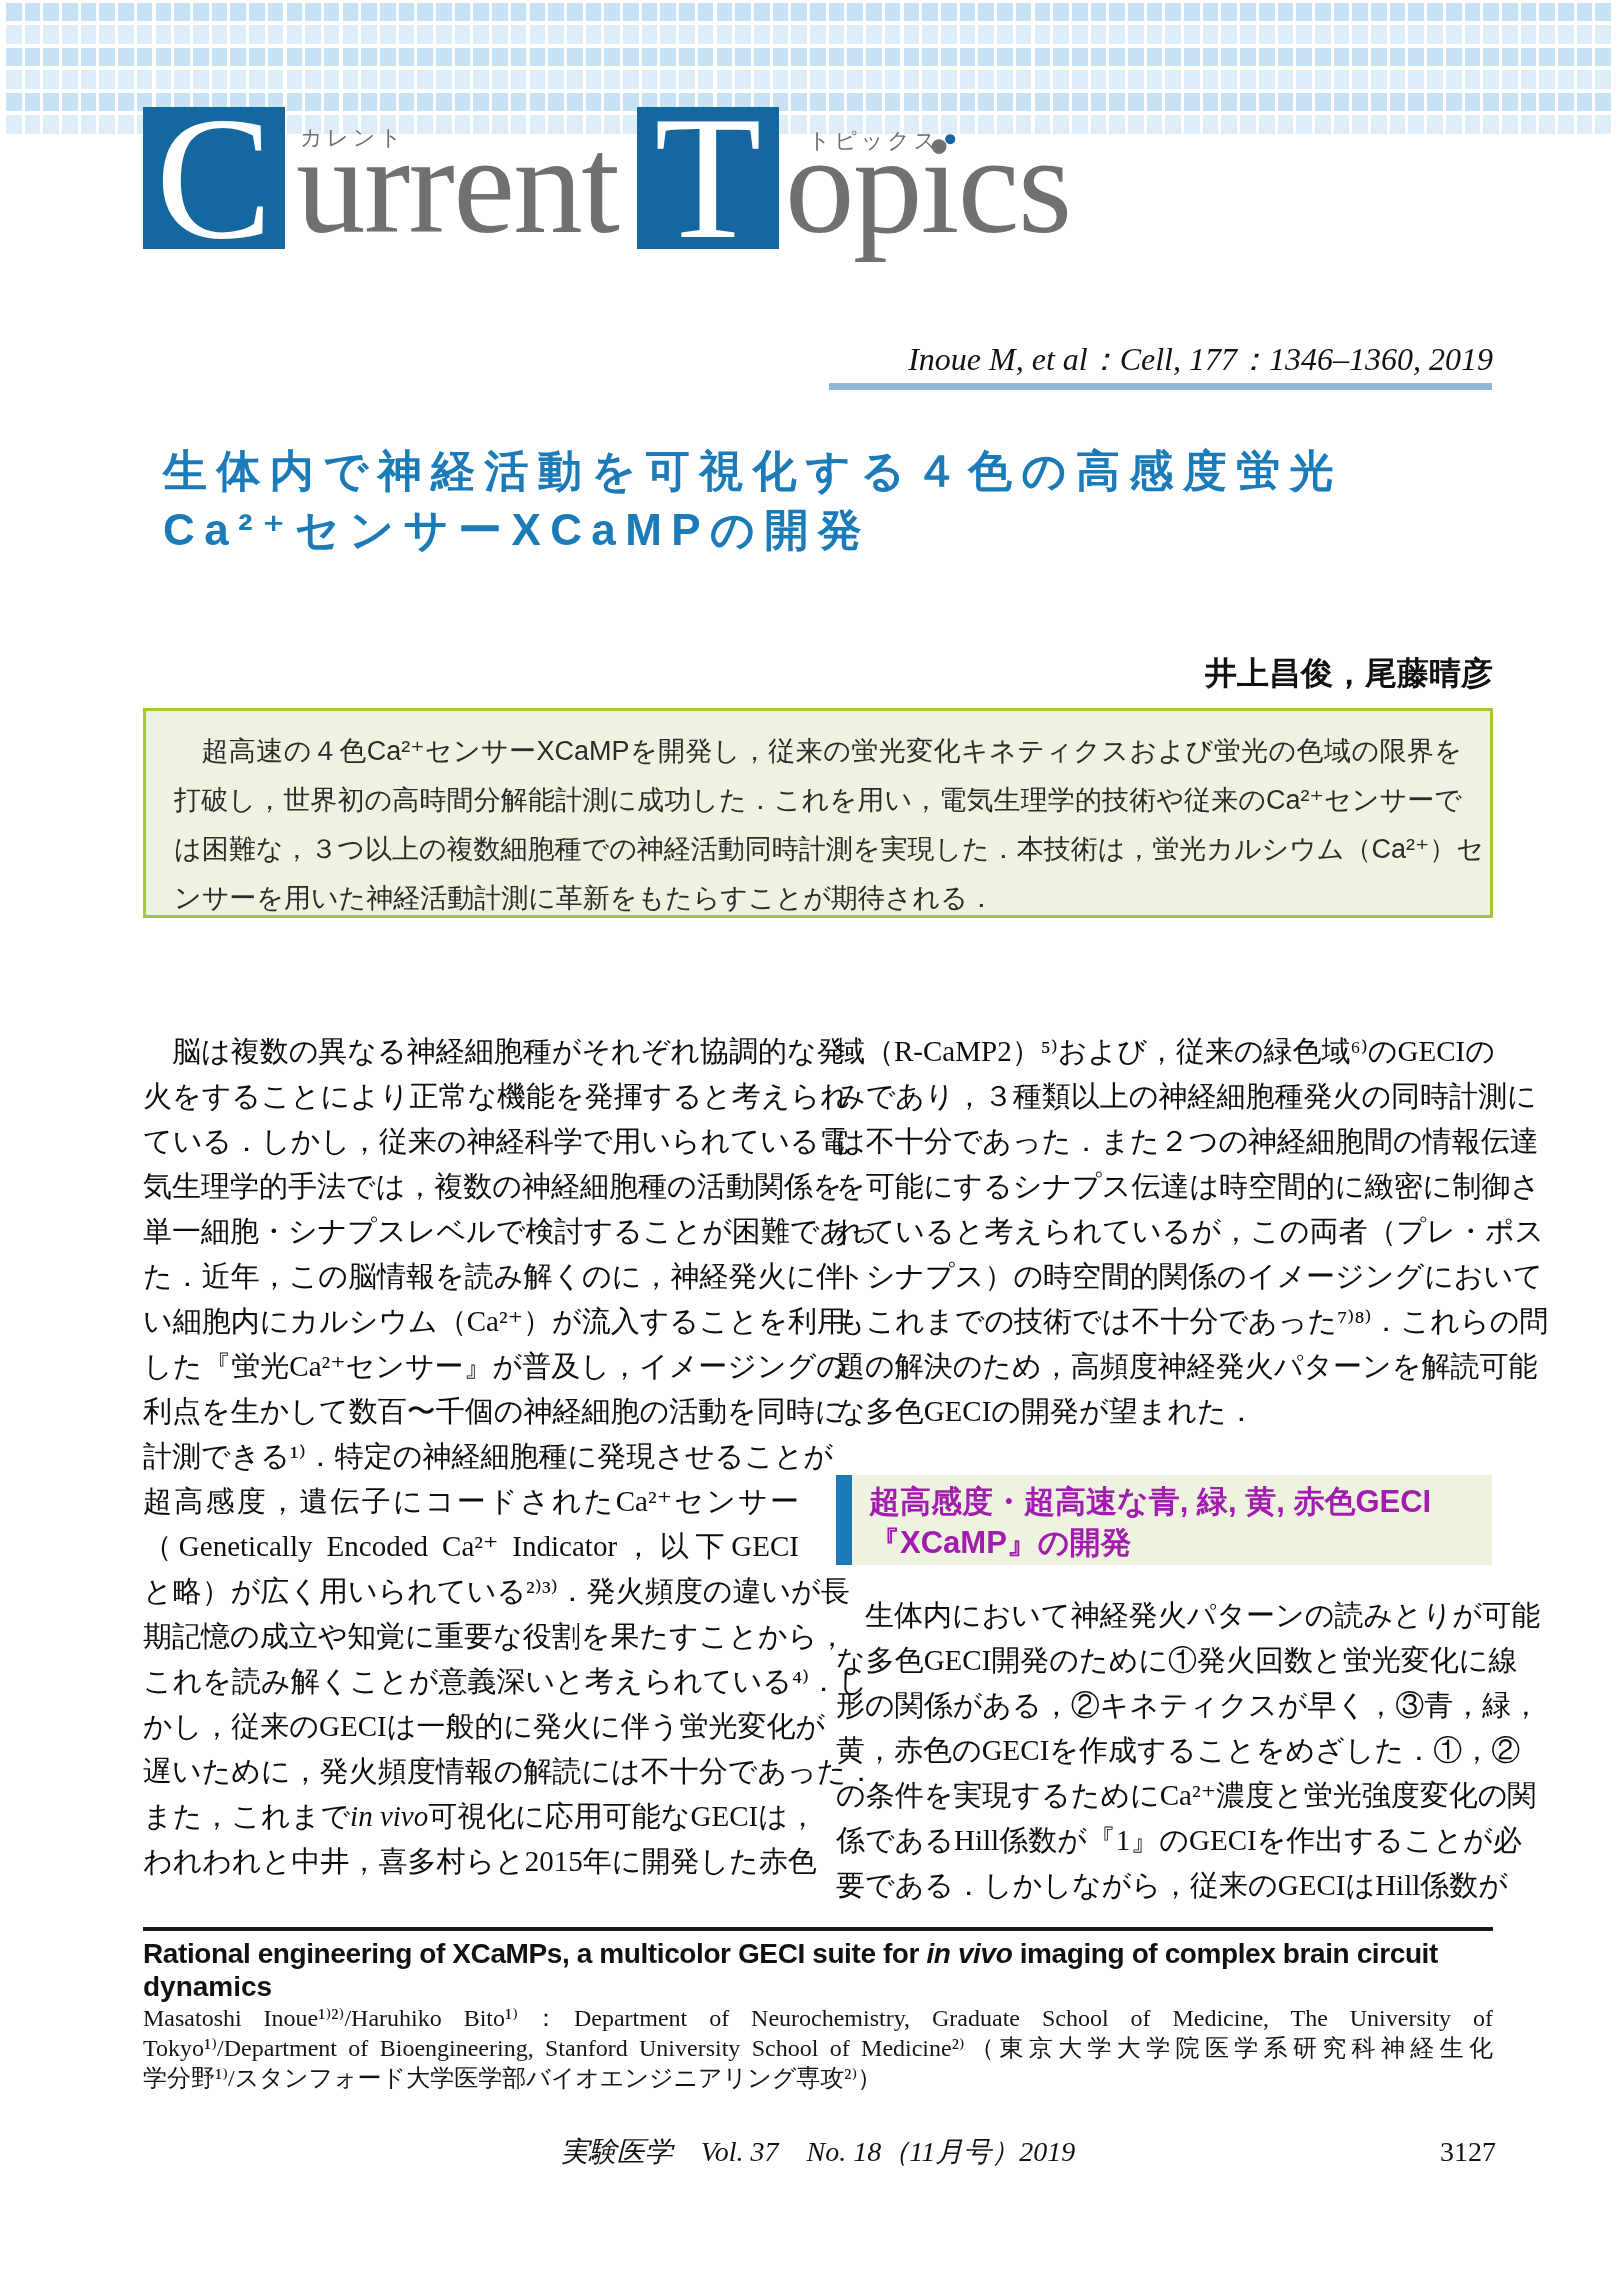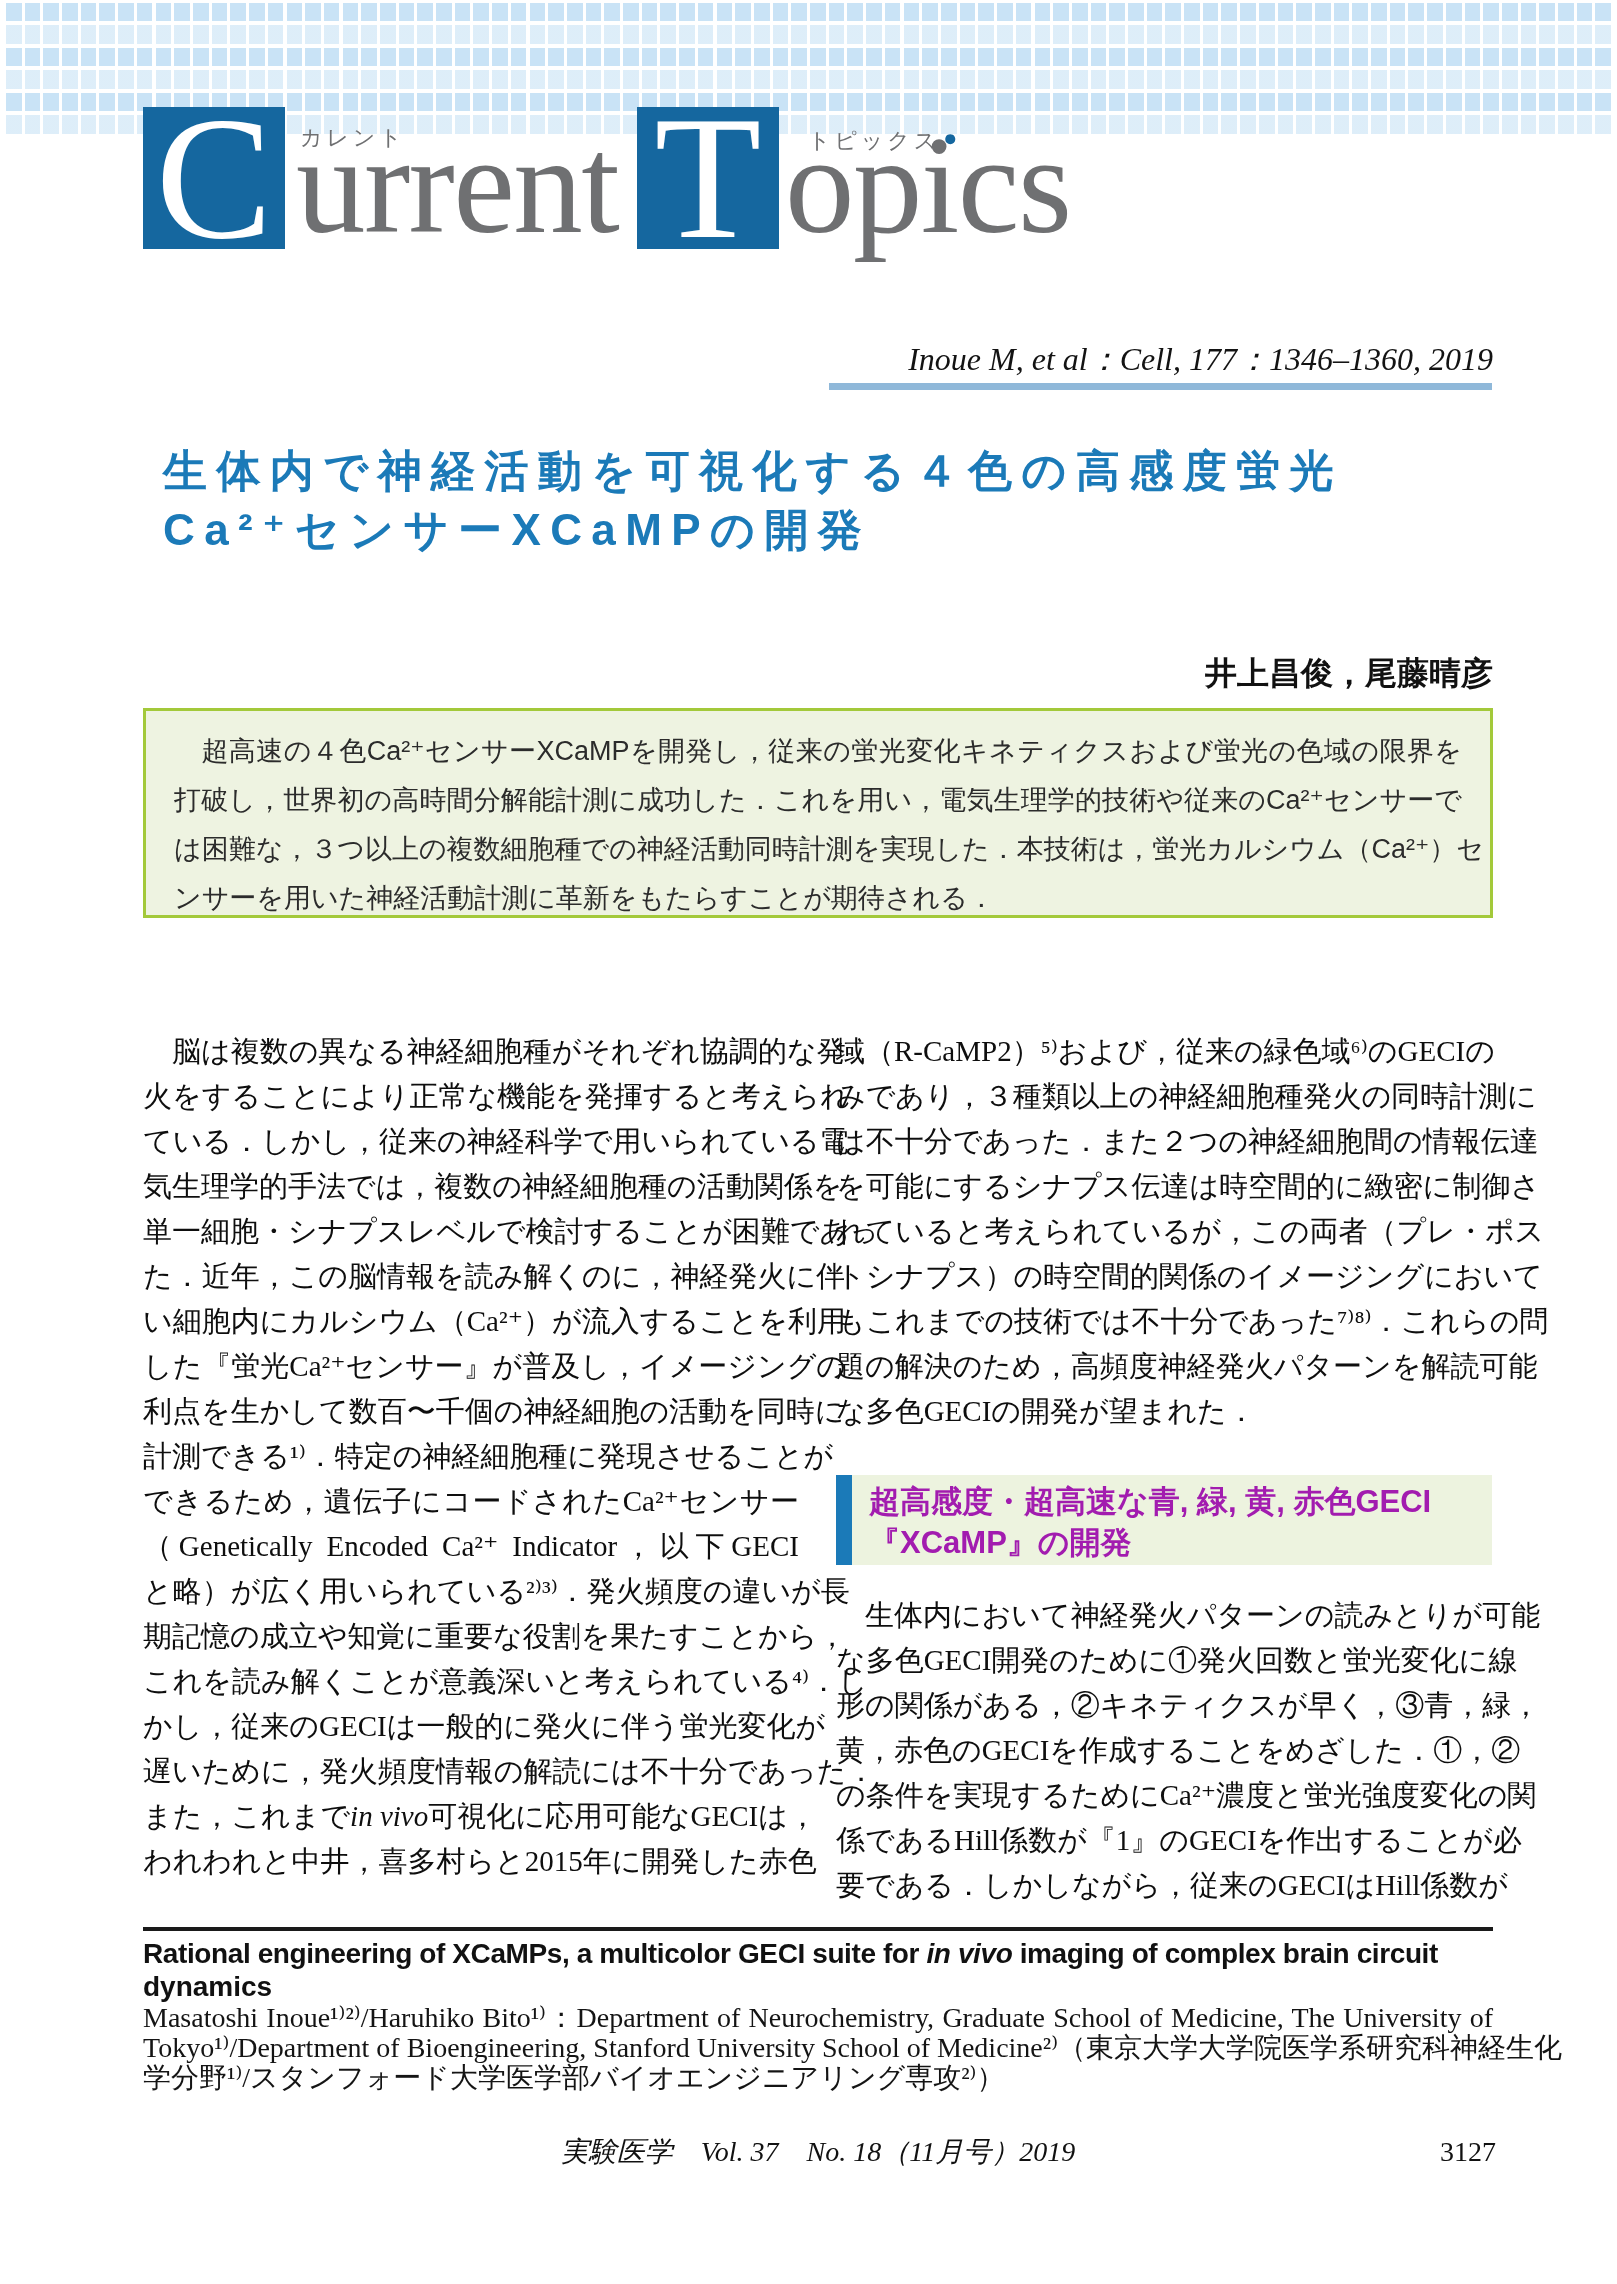--- a/index.html
+++ b/index.html
@@ -185,7 +185,7 @@
     <div class="bl">した『蛍光Ca²⁺センサー』が普及し，イメージングの</div>
     <div class="bl">利点を生かして数百〜千個の神経細胞の活動を同時に</div>
     <div class="bl">計測できる¹⁾．特定の神経細胞種に発現させることが</div>
-    <div class="bl">できるため，遺伝子にコードされたCa²⁺センサー</div>
+    <div class="bl">超高感度，遺伝子にコードされたCa²⁺センサー</div>
     <div class="bl">（Genetically Encoded Ca²⁺ Indicator，以下GECI</div>
     <div class="bl">と略）が広く用いられている²⁾³⁾．発火頻度の違いが長</div>
     <div class="bl">期記憶の成立や知覚に重要な役割を果たすことから，</div>

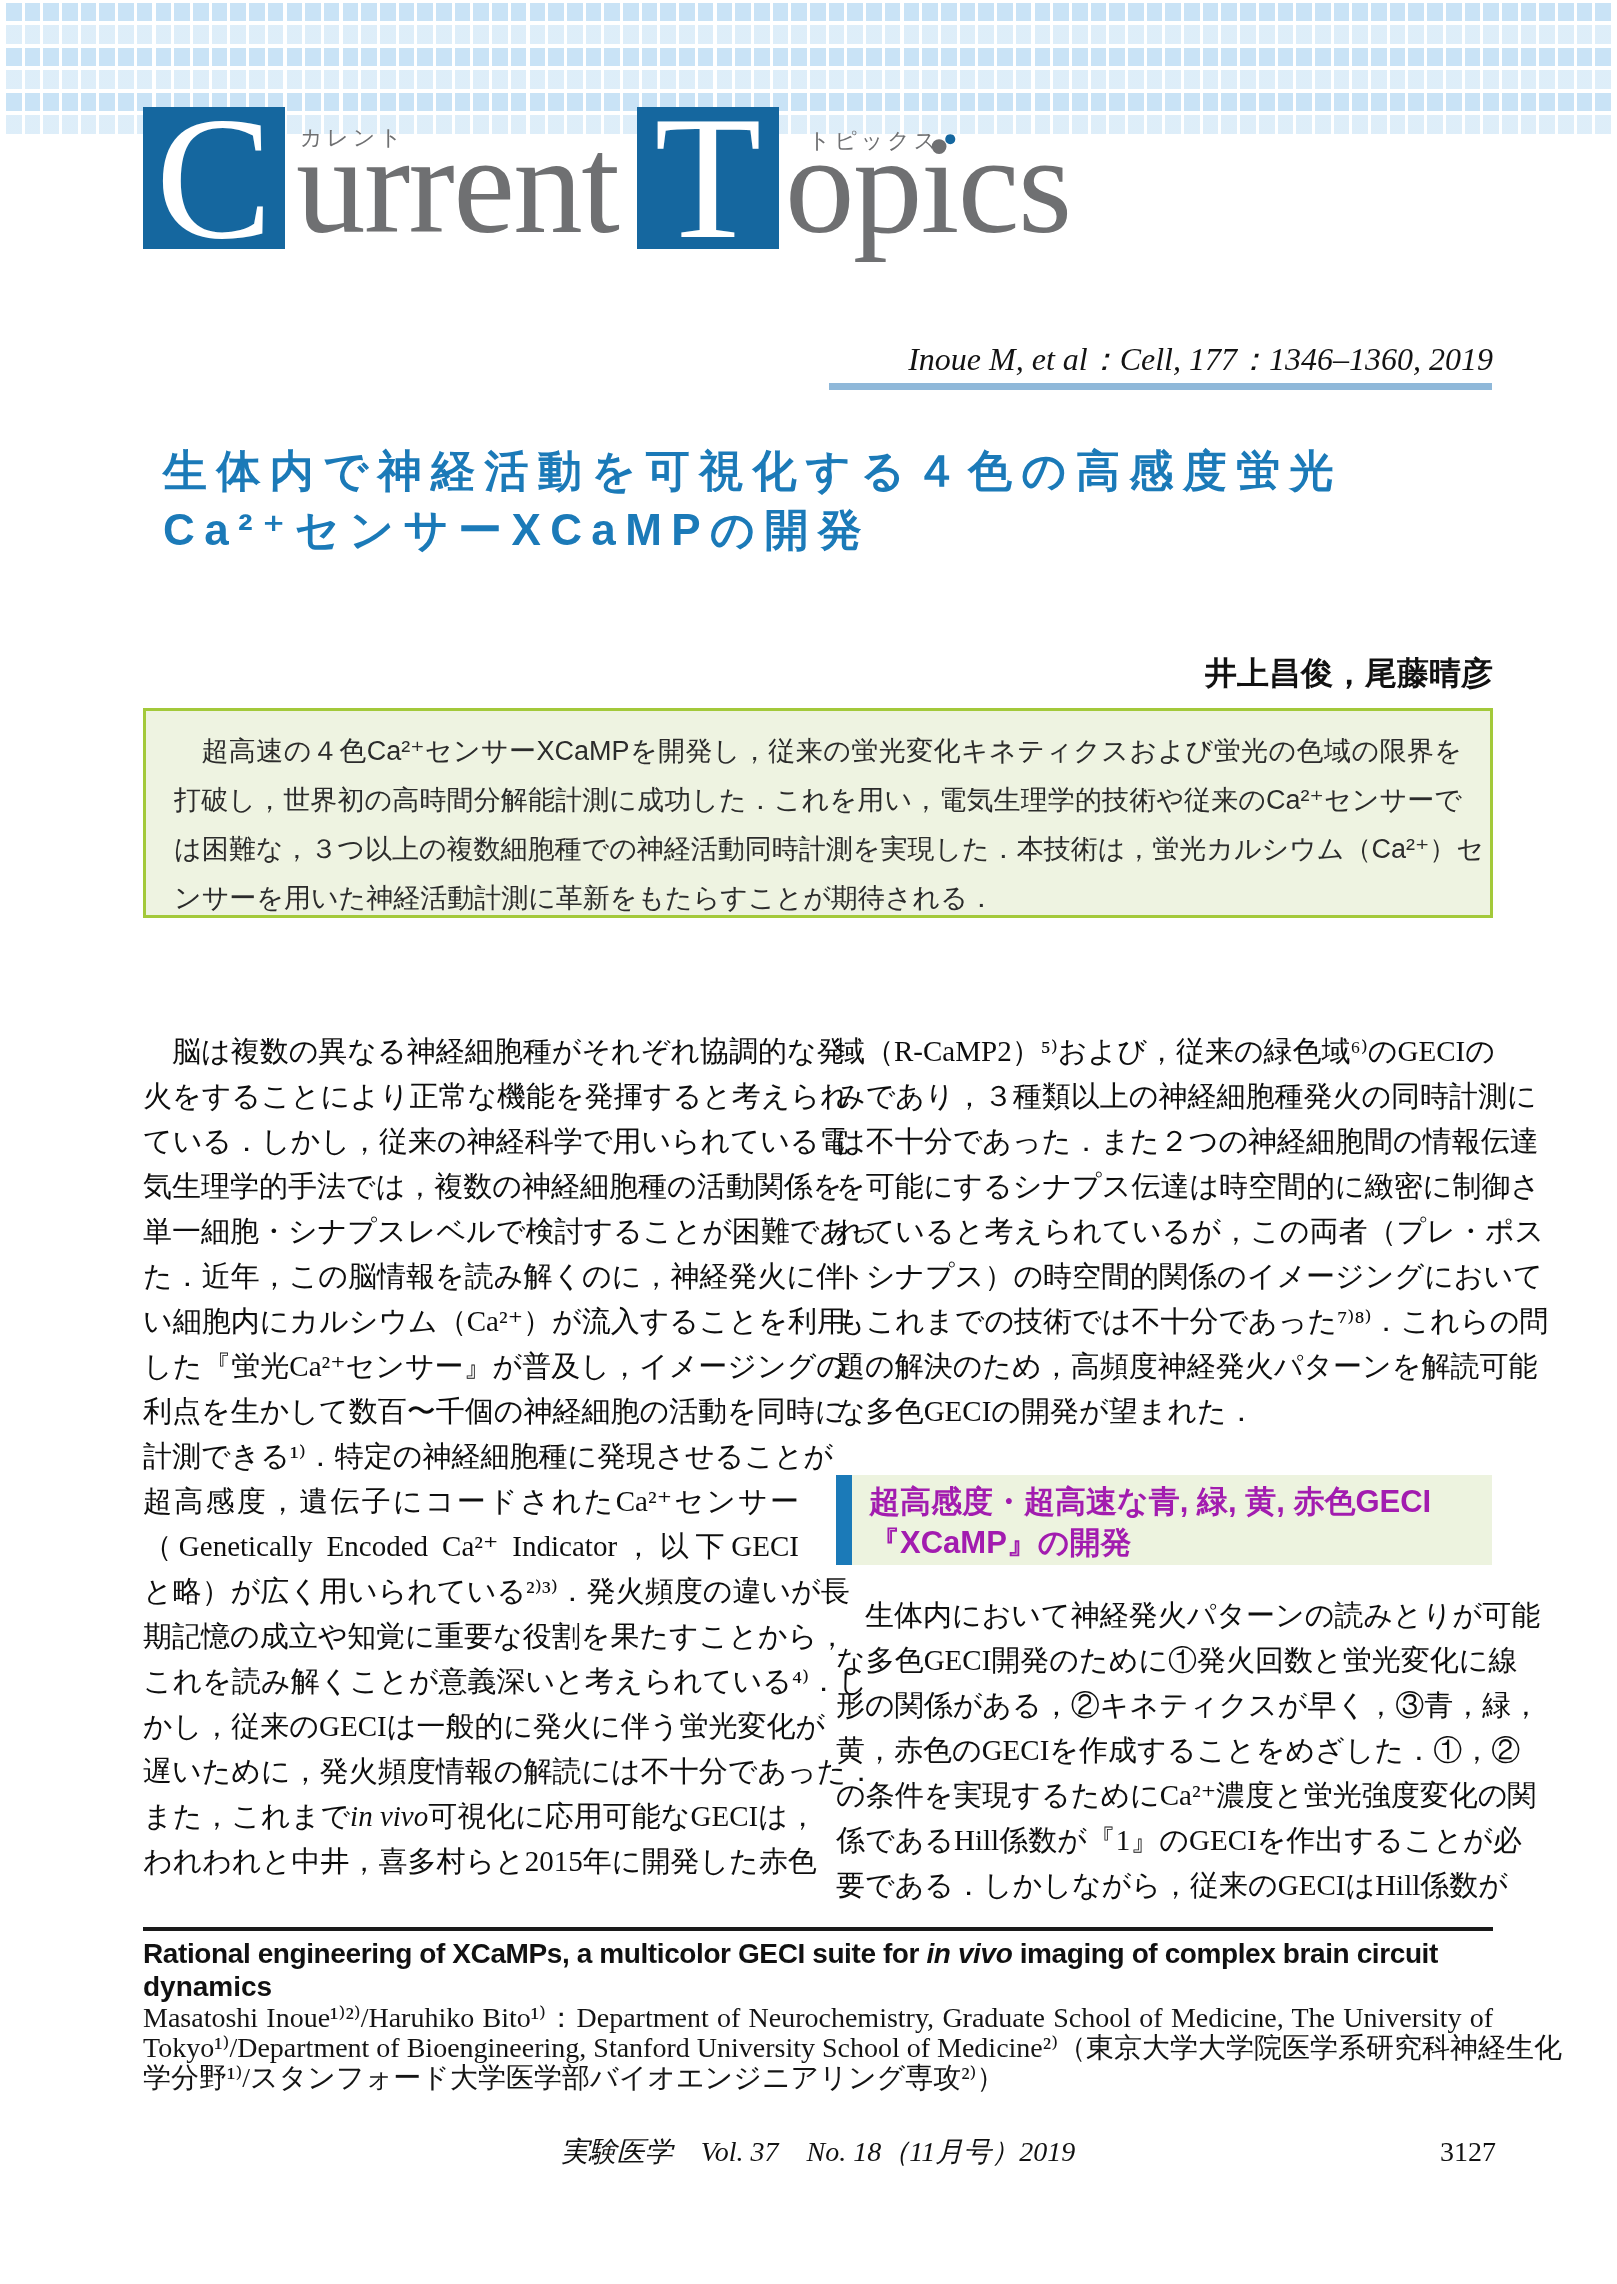--- a/index.html
+++ b/index.html
@@ -123,7 +123,7 @@
   }
   .affil{position:absolute;left:143px;top:2003px;width:1350px;}
   .afl{
-    height:30px;line-height:30px;font-size:28px;
+    height:30px;line-height:30px;font-size:24px;
     font-family:"Liberation Serif","DejaVu Serif",serif;color:#141414;
     text-align:justify;text-align-last:justify;white-space:nowrap;
   }

